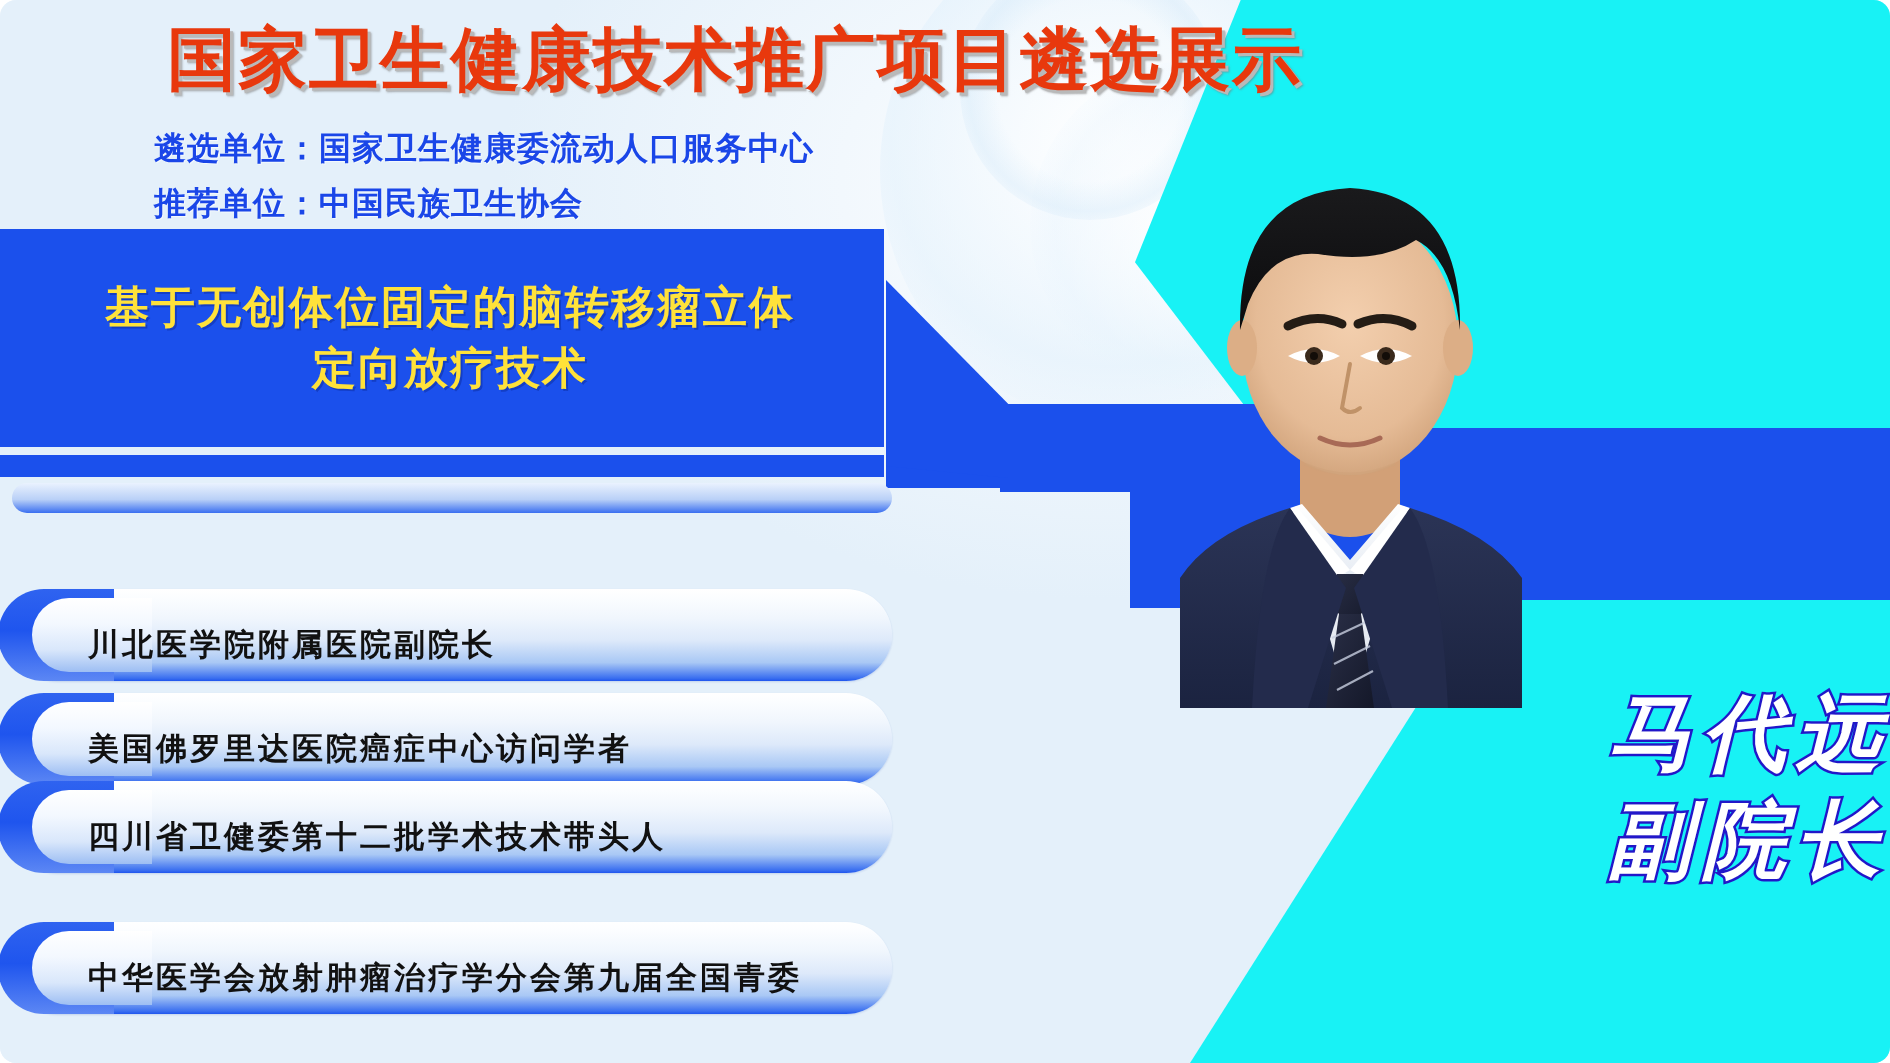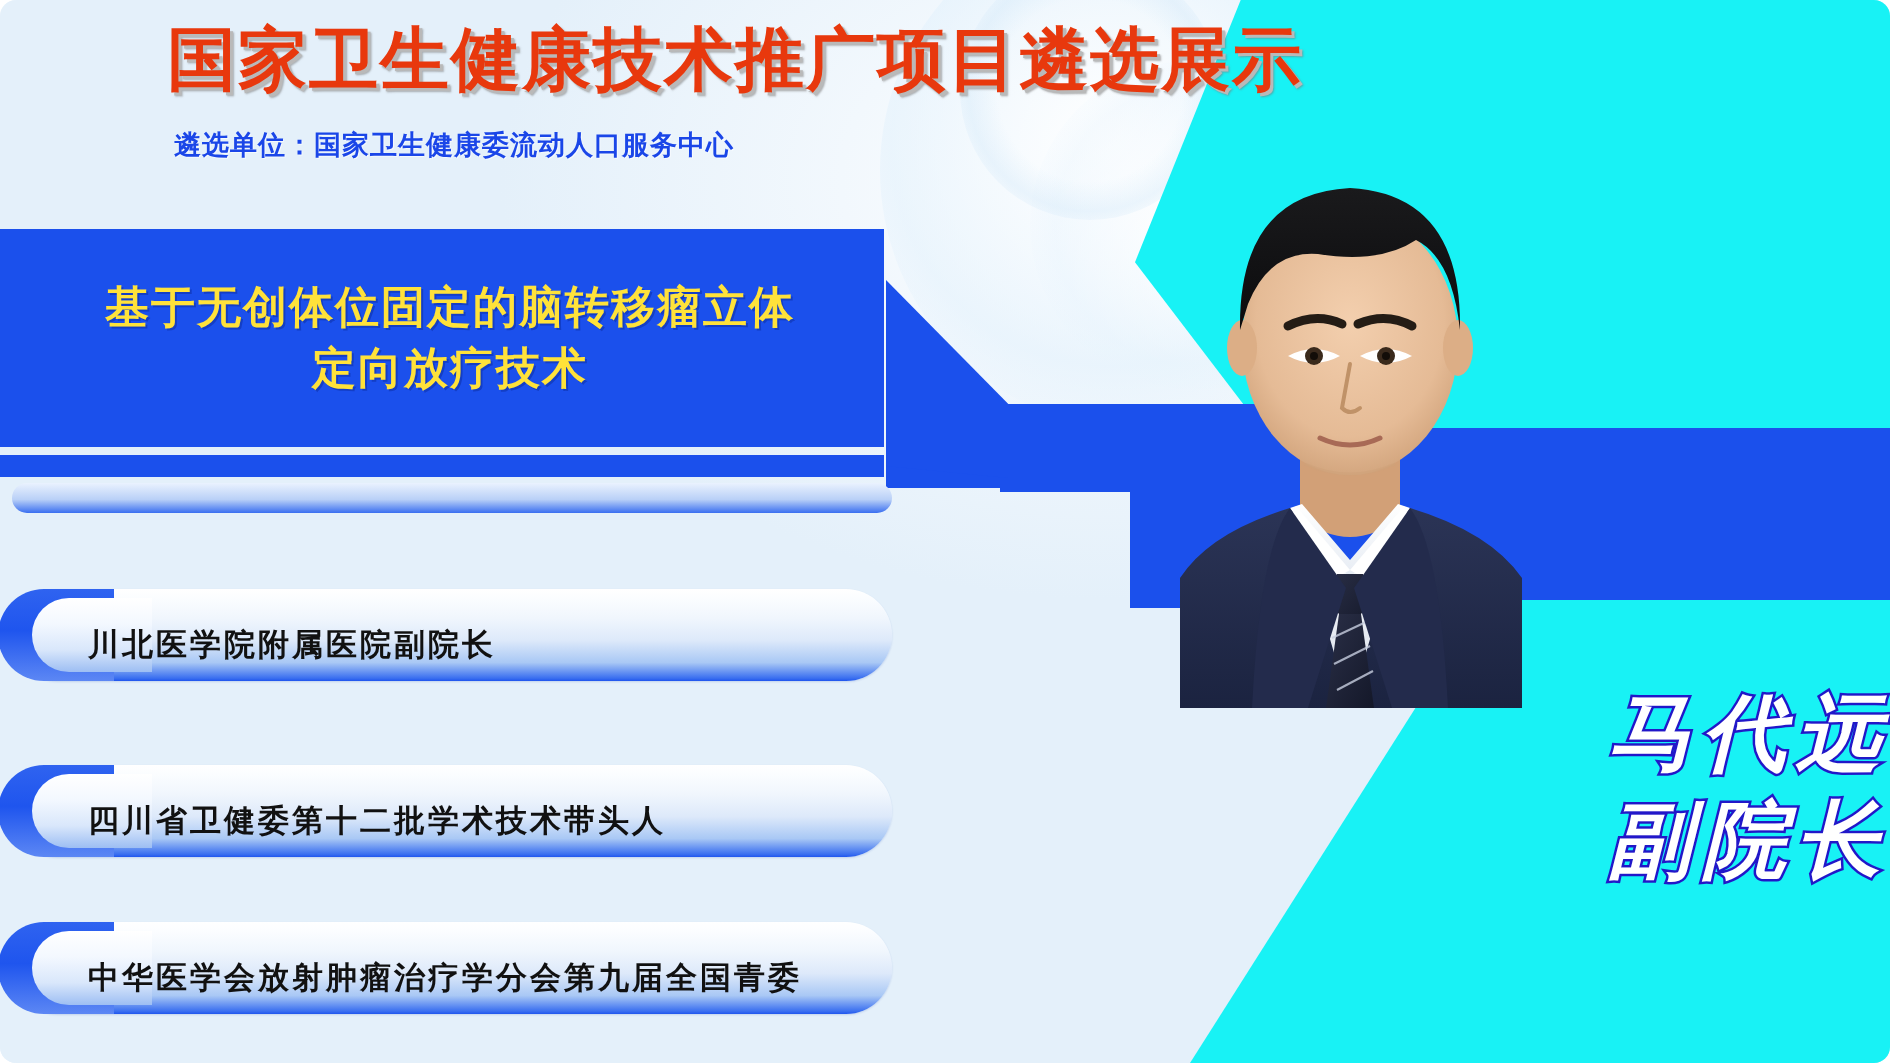--- a/index.html
+++ b/index.html
@@ -67,9 +67,9 @@
     white-space:nowrap;
   }
   .sub-line{
-    position:absolute; left:174px;
+    position:absolute; left:154px;
     font-family:"Liberation Sans","DejaVu Sans",sans-serif;
-    font-weight:bold; font-size:27px;
+    font-weight:bold; font-size:32px;
     color:#1a46e8;
     letter-spacing:1px;
     white-space:nowrap;

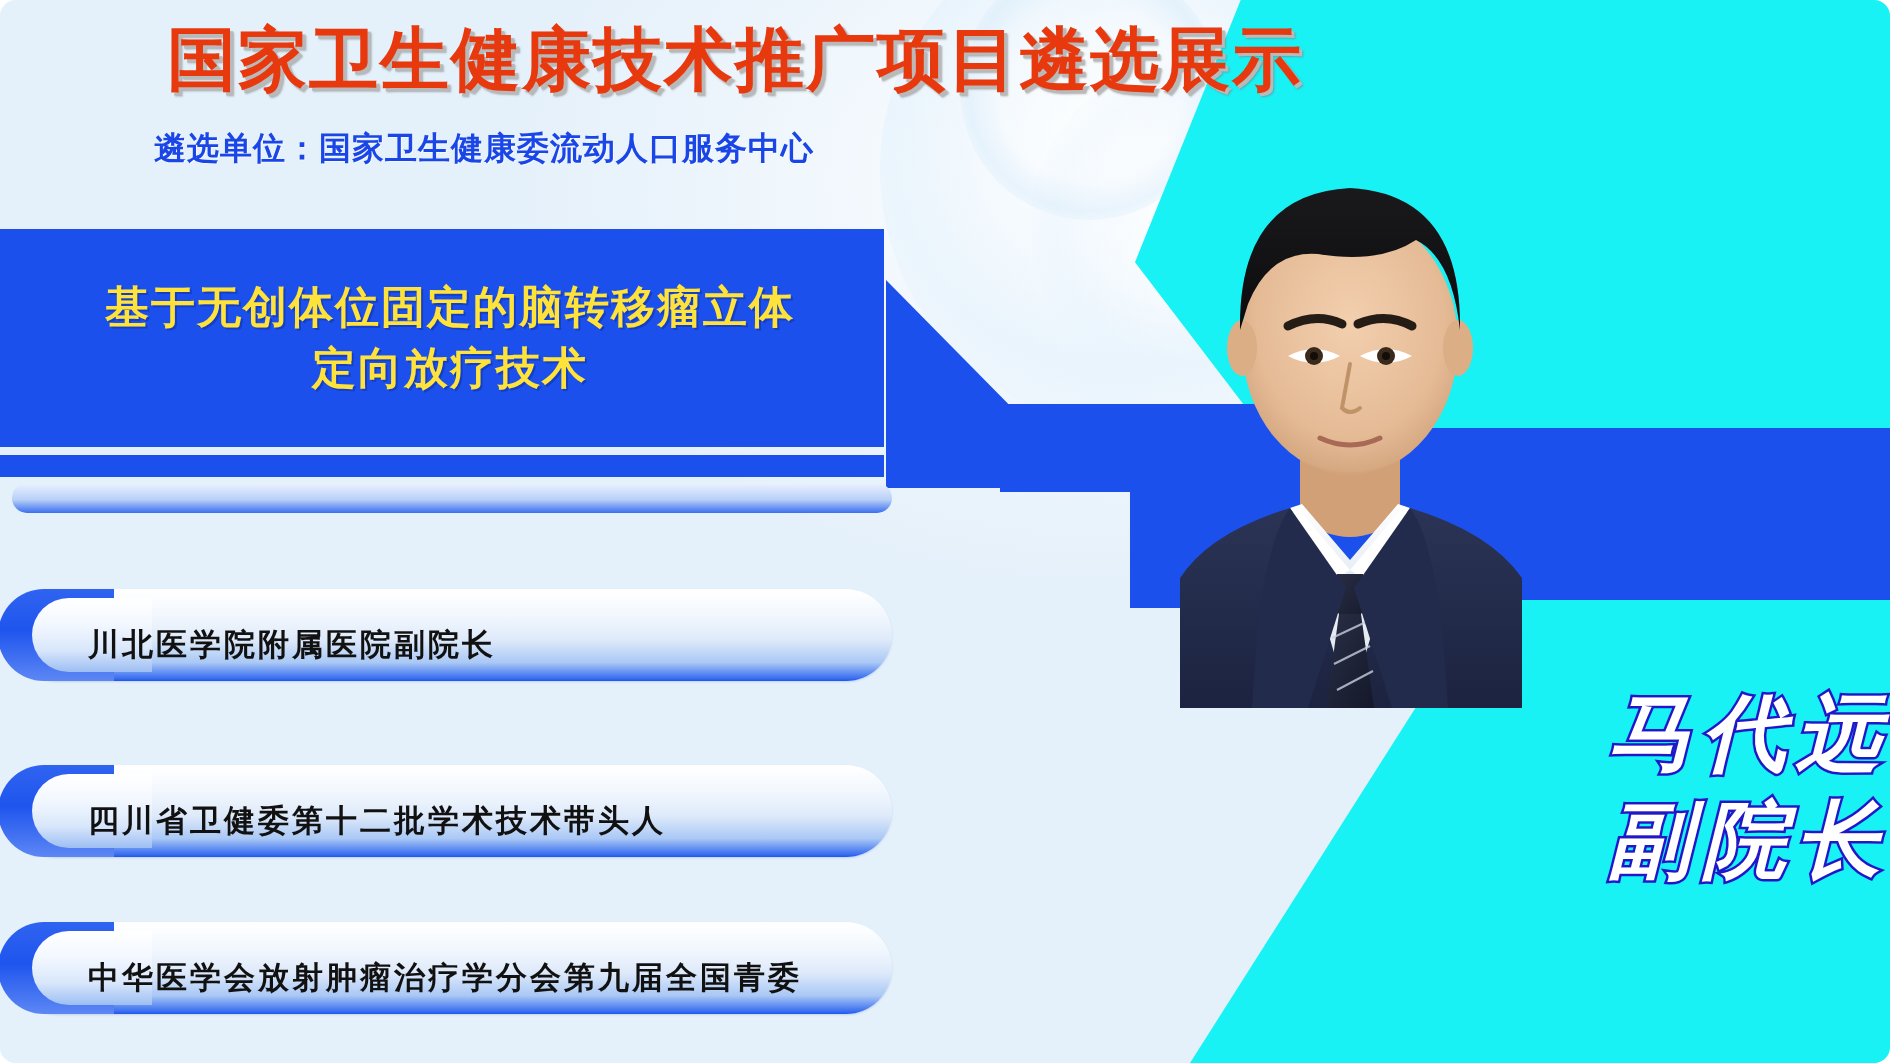--- a/index.html
+++ b/index.html
@@ -218,6 +218,7 @@
 
   <div class="main-title">国家卫生健康技术推广项目遴选展示</div>
   <div class="sub-line sub-1">遴选单位：国家卫生健康委流动人口服务中心</div>
+  <div class="sub-line sub-2">推荐单位：中国民族卫生协会</div>
 
   <div class="title-panel">
     <div class="title-panel-inner">

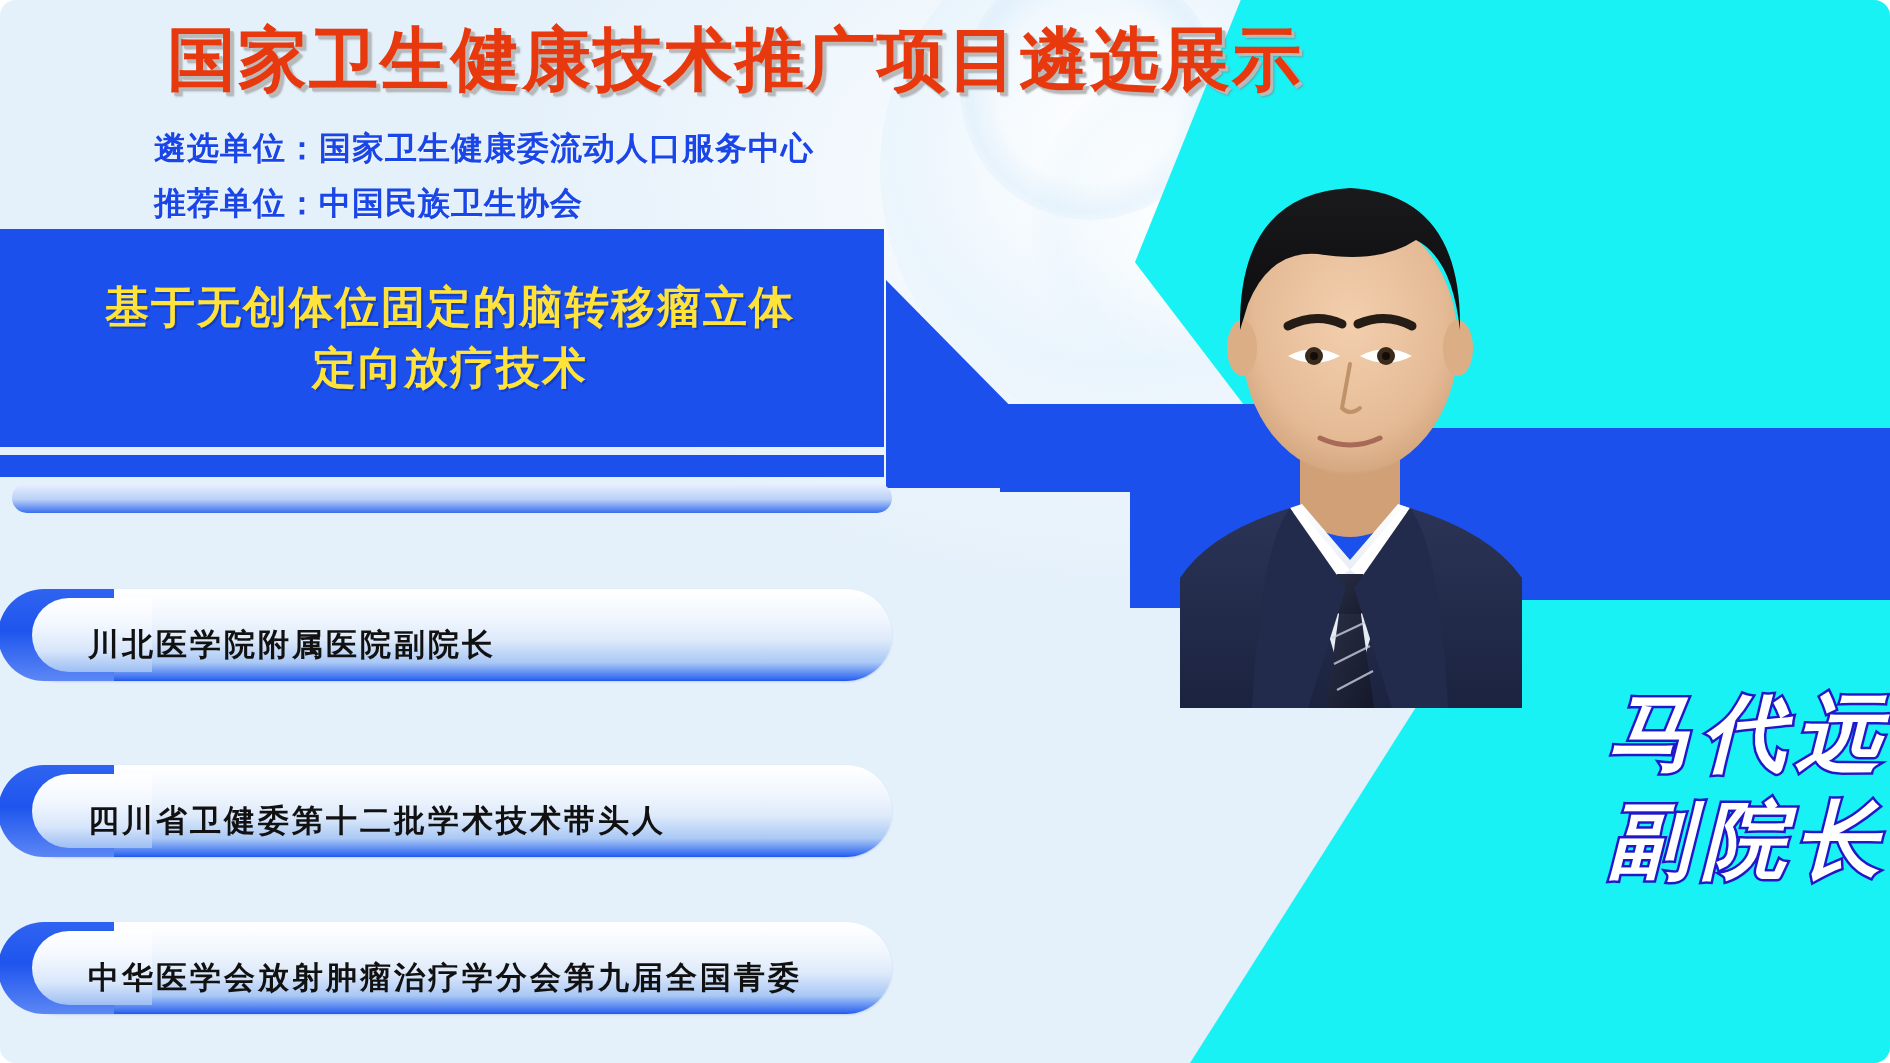--- a/index.html
+++ b/index.html
@@ -240,6 +240,11 @@
     <div class="pill-text">川北医学院附属医院副院长</div>
   </div>
 
+  <div class="pill pill-3">
+    <div class="pill-cap"></div>
+    <div class="pill-cap-inner"></div>
+    <div class="pill-text">美国佛罗里达医院癌症中心访问学者</div>
+  </div>
 
   <div class="pill pill-4">
     <div class="pill-cap"></div>

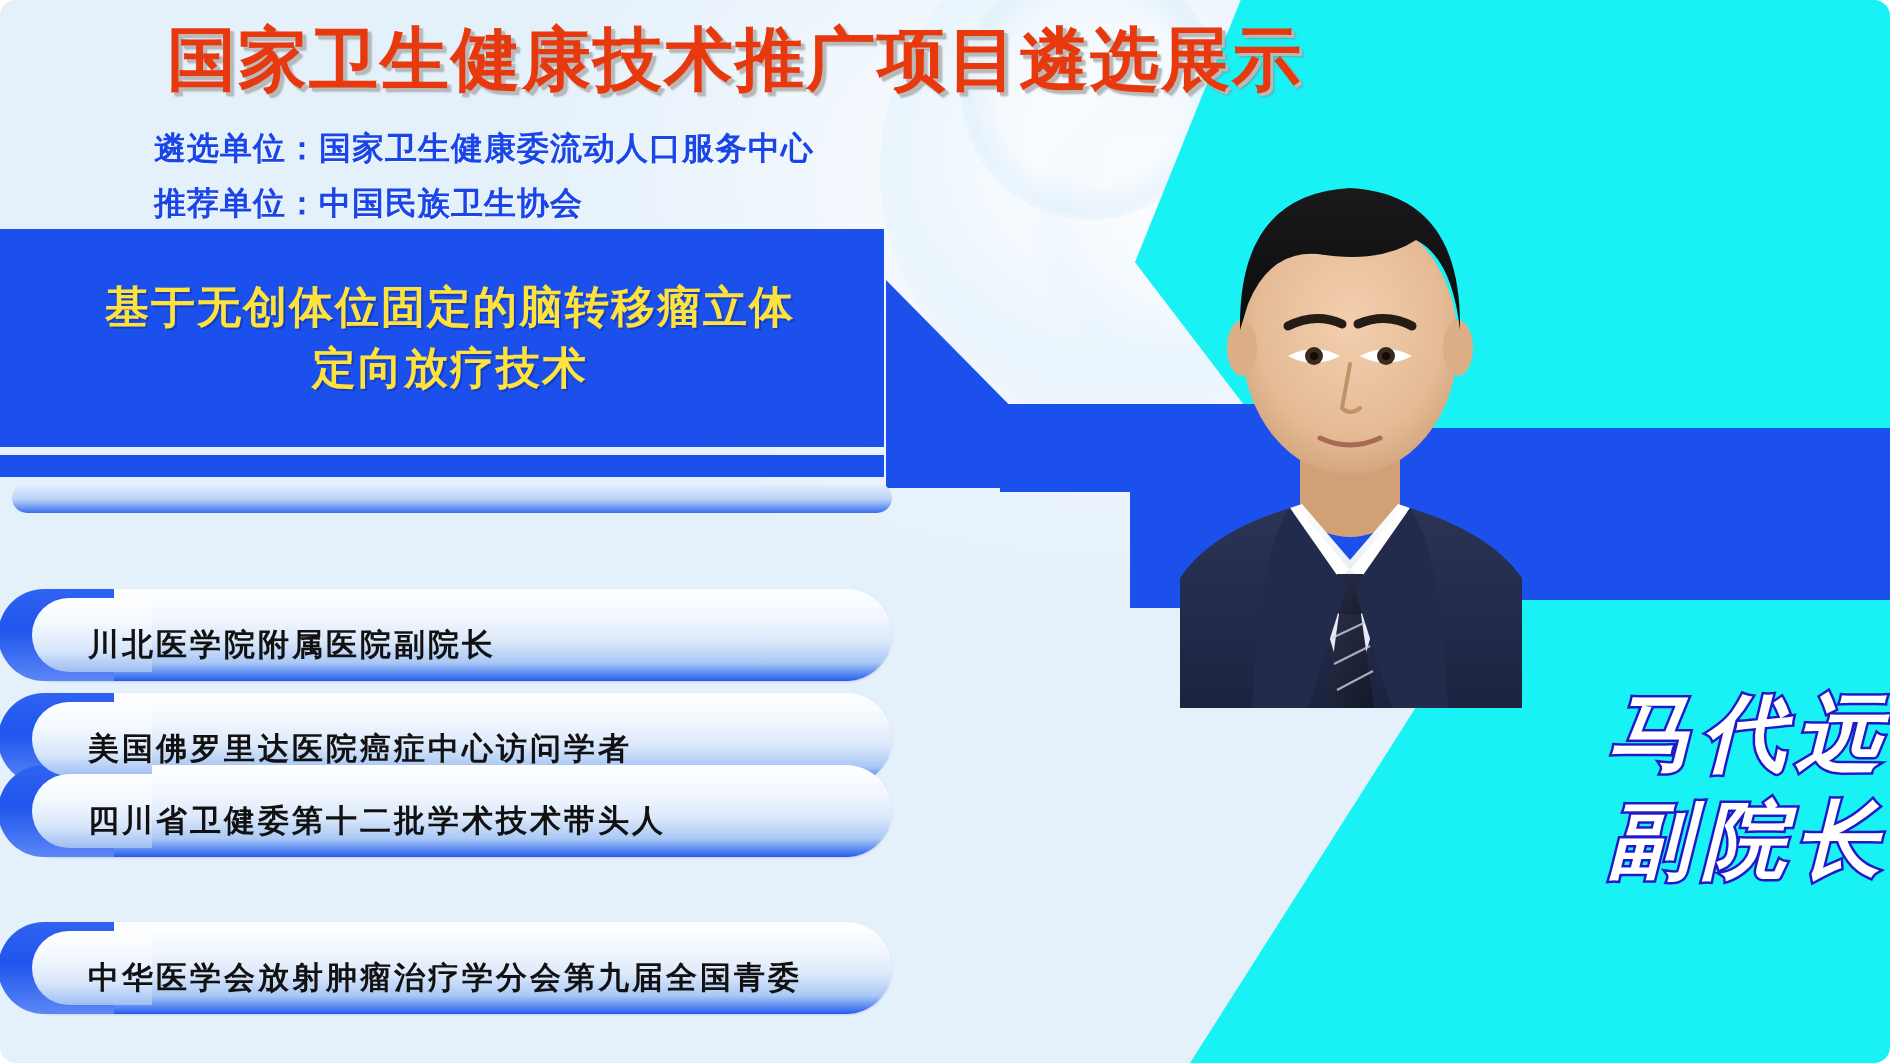--- a/index.html
+++ b/index.html
@@ -165,7 +165,7 @@
   .pill-1{ top:483px; }
   .pill-2{ top:589px; }
   .pill-3{ top:693px; }
-  .pill-4{ top:765px;text-align:center; }
+  .pill-4{ top:781px;text-align:center; }
   .pill-5{ top:922px; }
 
   

